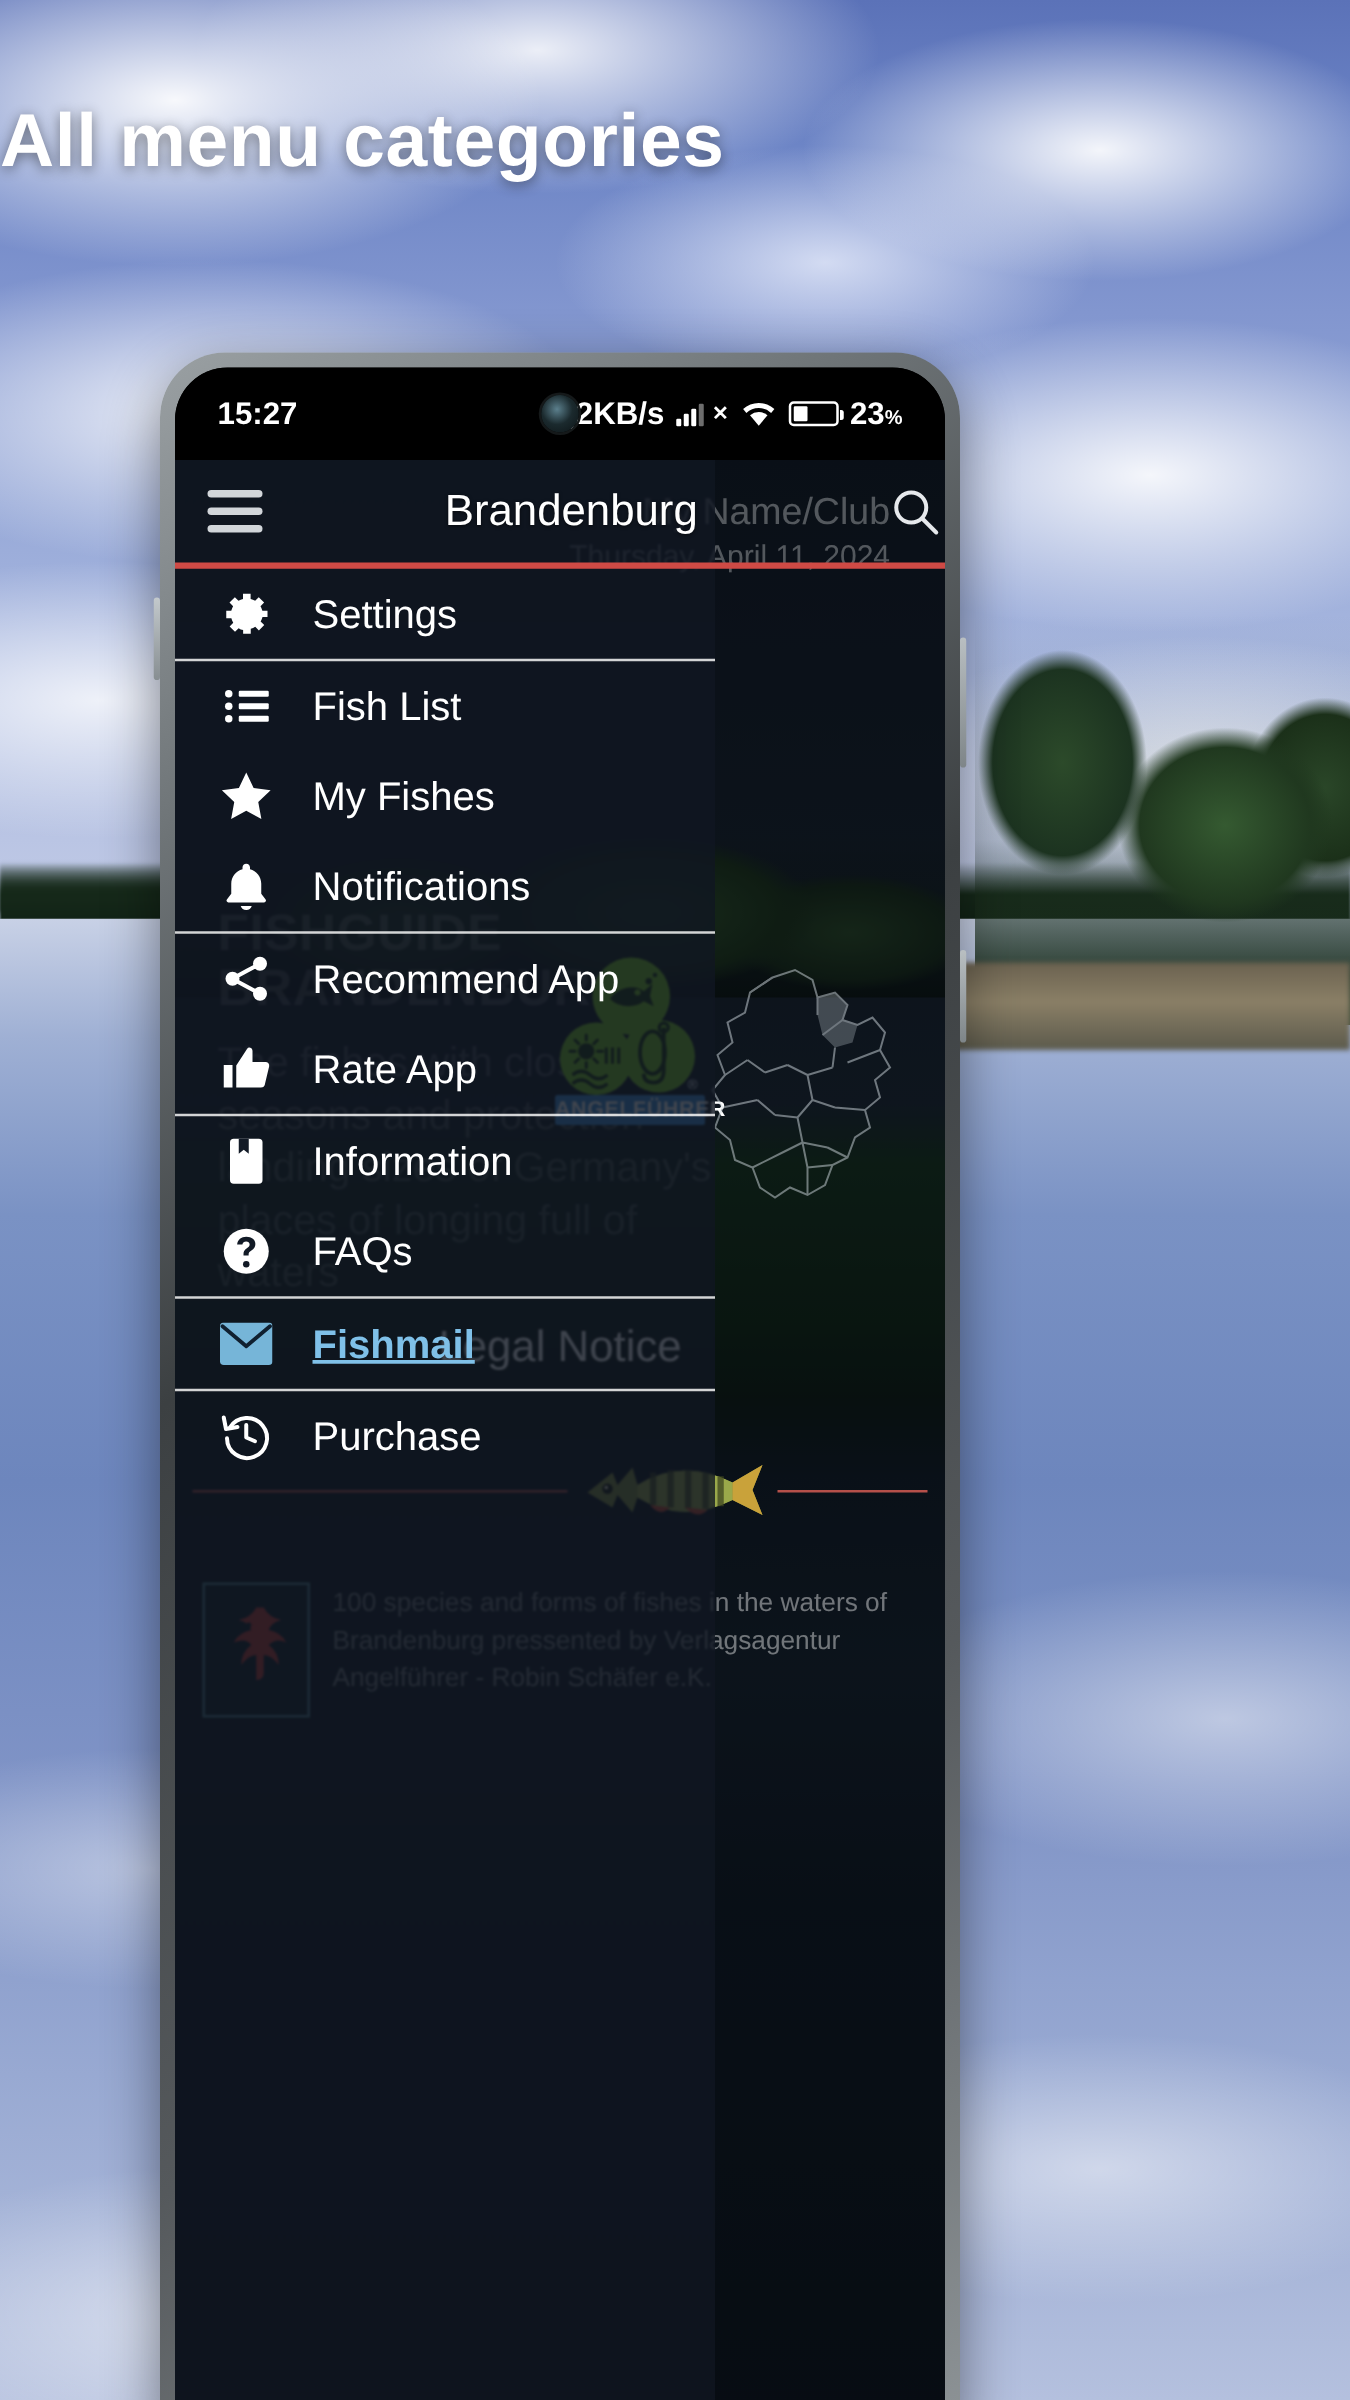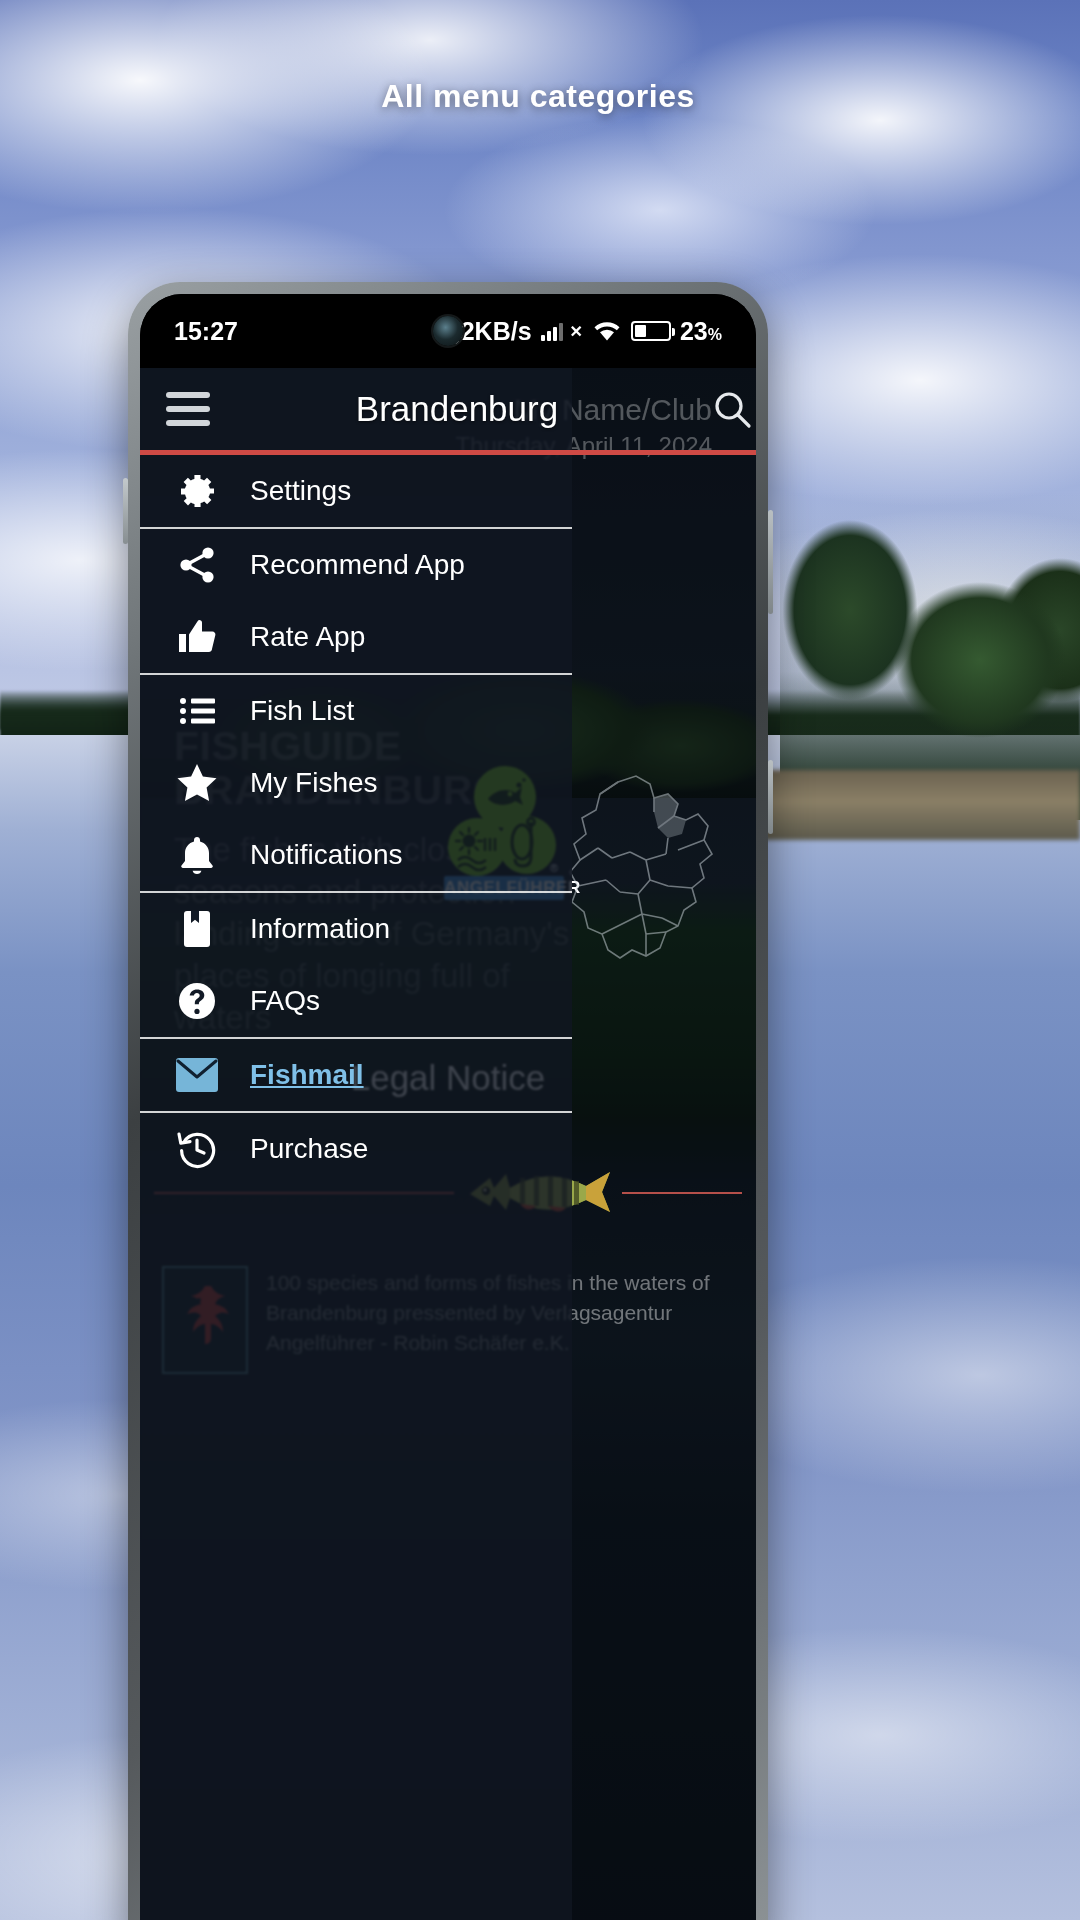--- a/index.html
+++ b/index.html
@@ -63,8 +63,8 @@
   
   #promo-title {
     position:absolute; top:78px; left:0; width:1076px;
-    text-align:center; color:#ffffff;
-    font-size:32px; font-weight:bold; letter-spacing:.5px;
+    text-align:left; color:#ffffff;
+    font-size:60px; font-weight:bold; letter-spacing:.5px;
     text-shadow:0 2px 10px rgba(0,0,0,.45);
   }
 

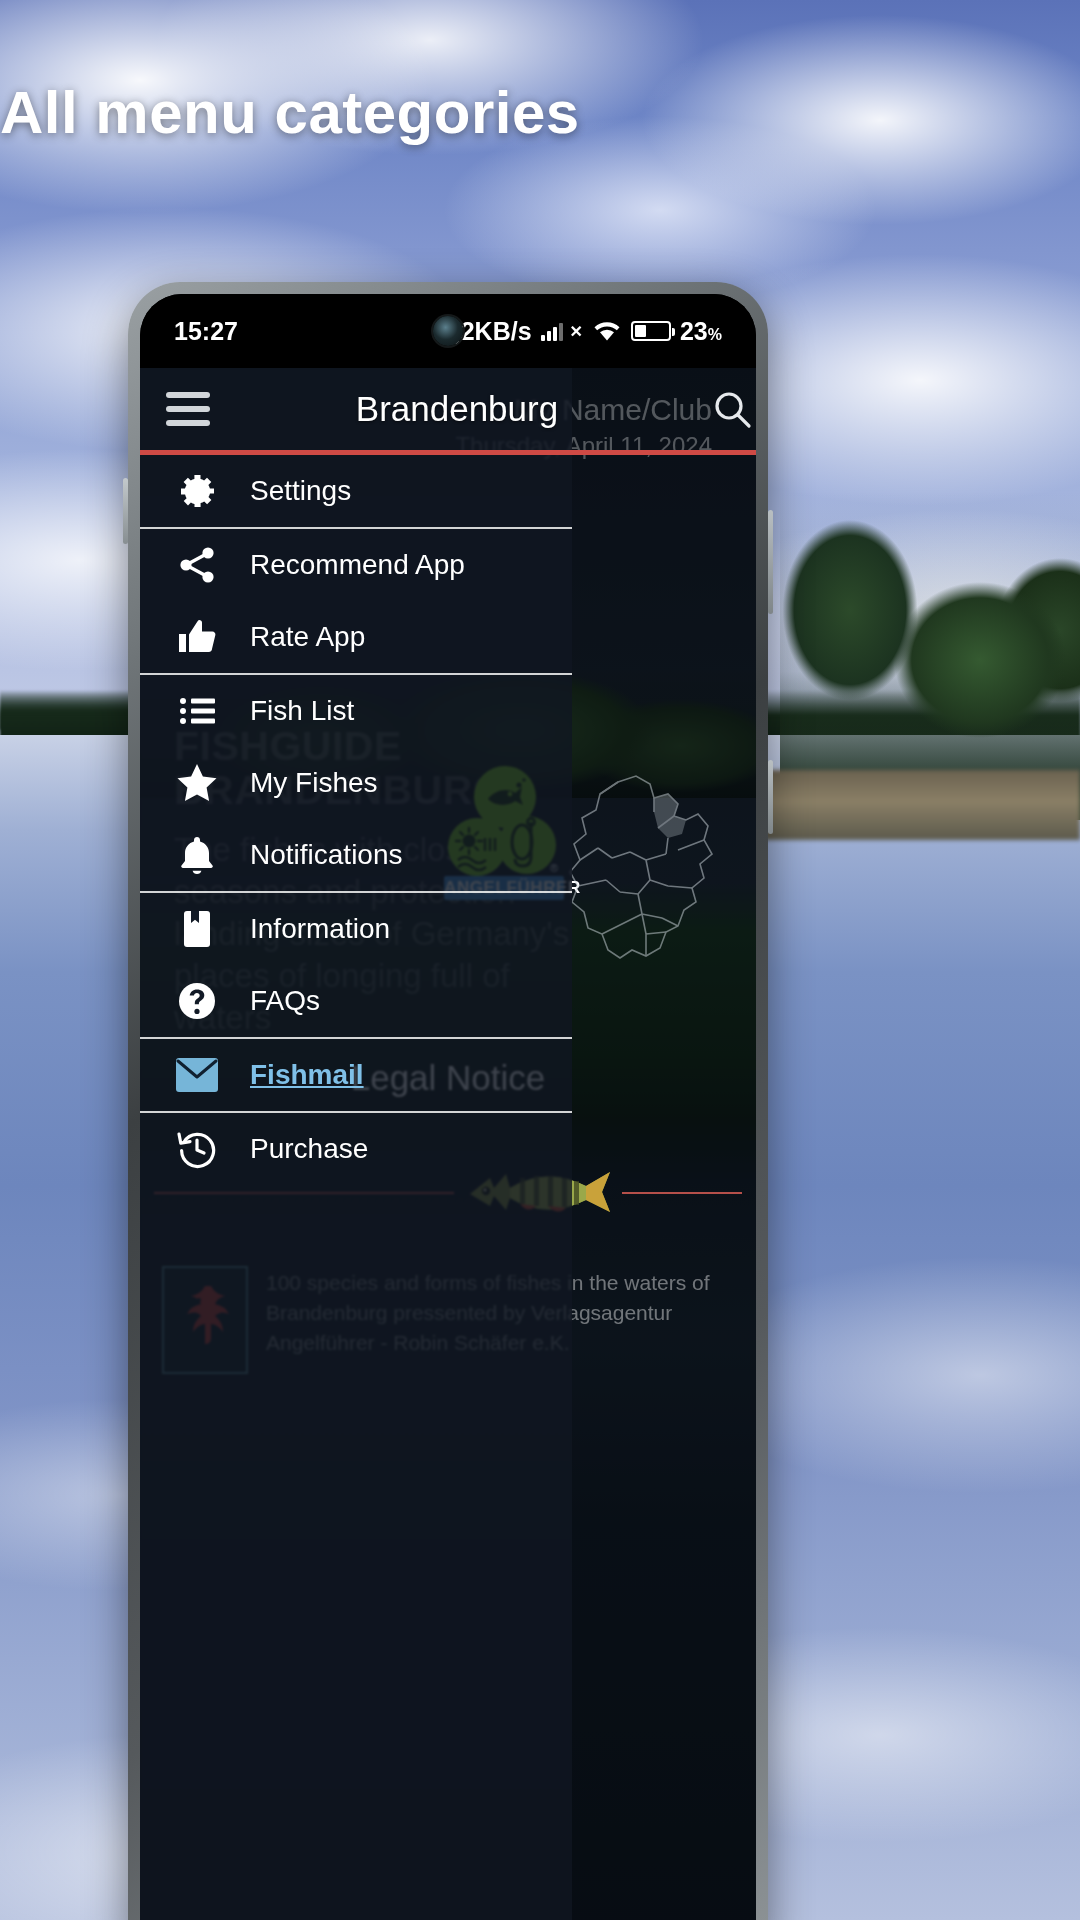--- a/index.html
+++ b/index.html
@@ -236,7 +236,7 @@
     cursor:pointer;
   }
   .mi-icon { width:46px; height:46px; flex:0 0 46px; display:flex; align-items:center; justify-content:center; }
-  .mi-label { margin-left:30px; font-size:28px; color:#fff; }
+  .mi-label { margin-left:30px; font-size:32px; color:#fff; }
   .mi-label.link { color:#7fc0e8; text-decoration:underline; font-weight:bold; }
 
   svg { display:block; }

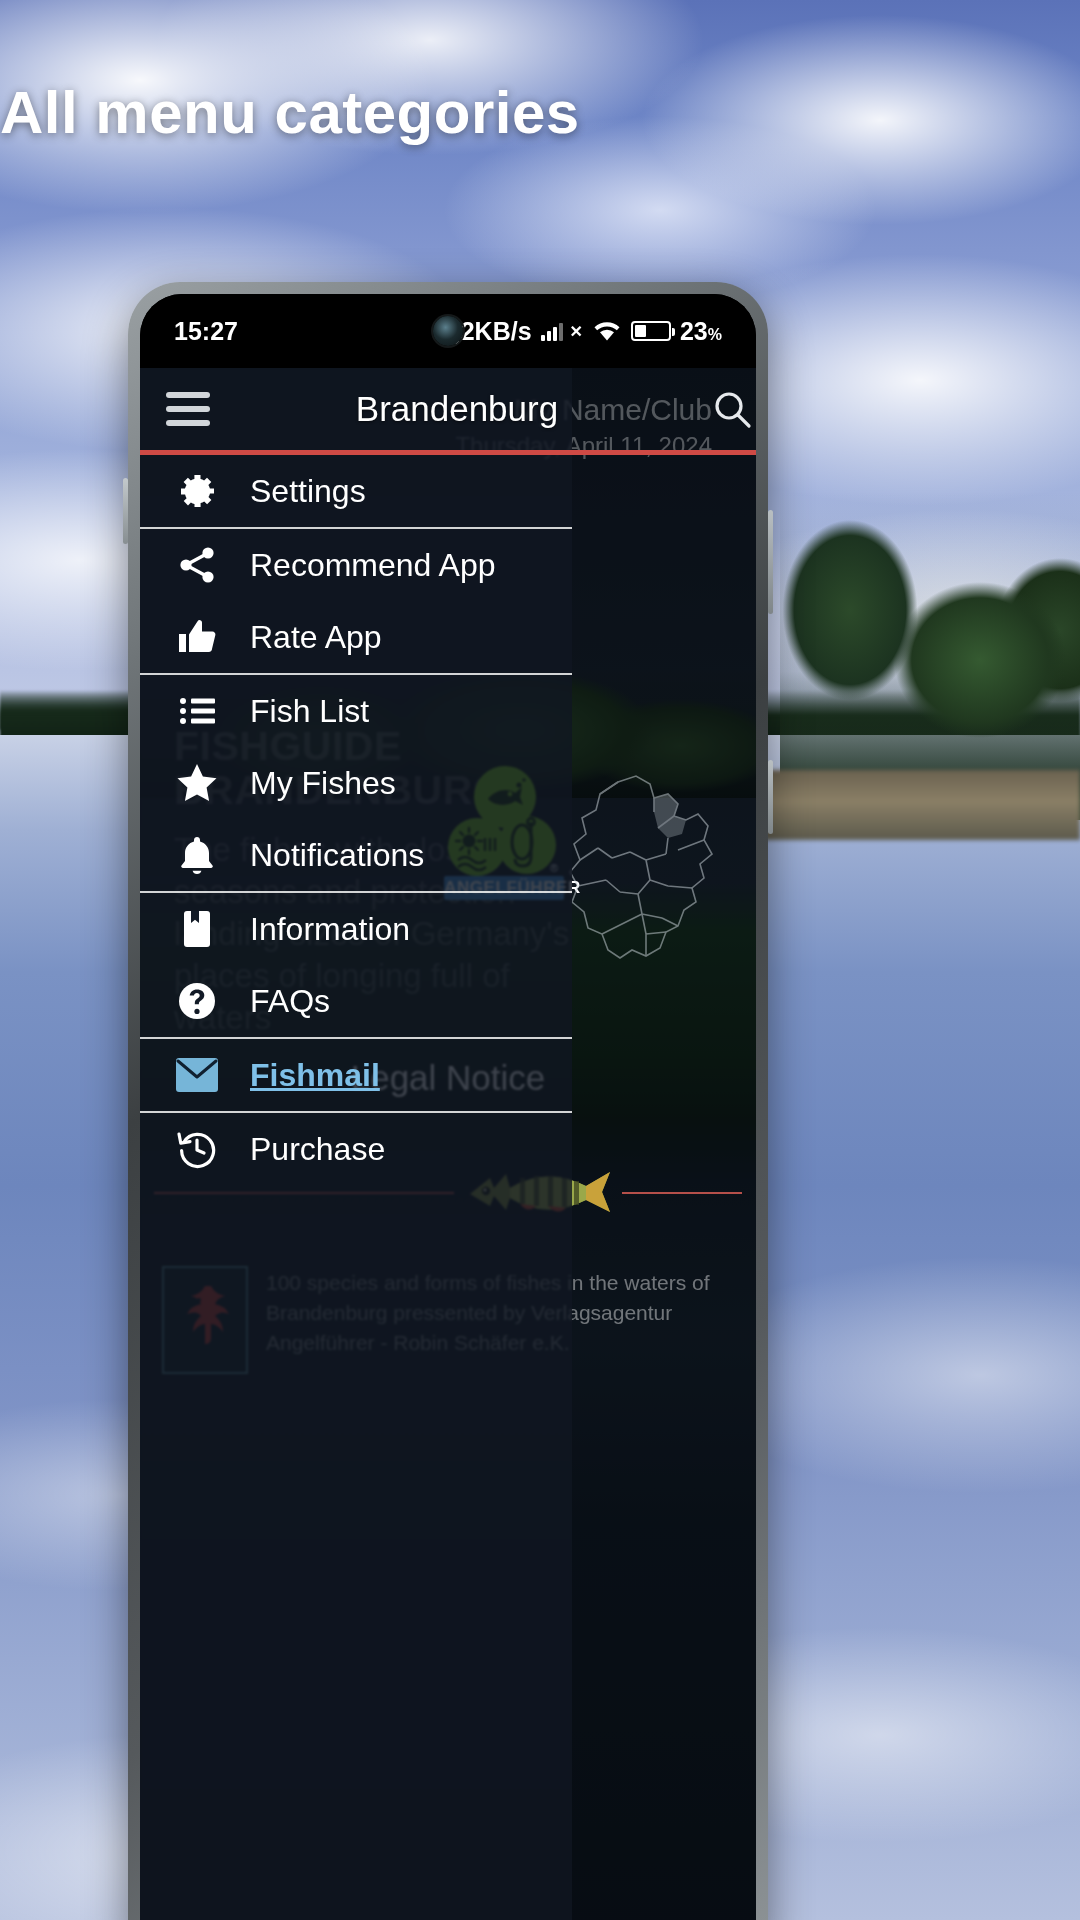--- a/index.html
+++ b/index.html
@@ -410,6 +410,40 @@
                 <span class="mi-icon">
                   <svg width="42" height="42" viewBox="0 0 42 42">
                     <g fill="#ffffff">
+                      <circle cx="7" cy="11" r="3"></circle>
+                      <circle cx="7" cy="21" r="3"></circle>
+                      <circle cx="7" cy="31" r="3"></circle>
+                      <rect x="15" y="8.6" width="24" height="4.8" rx="1"></rect>
+                      <rect x="15" y="18.6" width="24" height="4.8" rx="1"></rect>
+                      <rect x="15" y="28.6" width="24" height="4.8" rx="1"></rect>
+                    </g>
+                  </svg>
+                </span>
+                <span class="mi-label">Fish List</span>
+              </div>
+              <div class="menu-item">
+                <span class="mi-icon">
+                  <svg width="44" height="44" viewBox="0 0 44 44">
+                    <path fill="#ffffff" d="M22 3l5.9 12.4 13.6 1.8-9.9 9.4 2.5 13.5L22 33.6 9.9 40.1l2.5-13.5L2.5 17.2l13.6-1.8z"></path>
+                  </svg>
+                </span>
+                <span class="mi-label">My Fishes</span>
+              </div>
+              <div class="menu-item">
+                <span class="mi-icon">
+                  <svg width="42" height="42" viewBox="0 0 42 42">
+                    <path fill="#ffffff" d="M21 3c-1.7 0-3 1.3-3 3v1.4C12.8 8.7 9 13.4 9 19v8l-3.5 4.5a1.5 1.5 0 0 0 1.2 2.4h28.6a1.5 1.5 0 0 0 1.2-2.4L33 27v-8c0-5.6-3.8-10.3-9-11.6V6c0-1.7-1.3-3-3-3z"></path>
+                    <path fill="#ffffff" d="M21 40a4.6 4.6 0 0 0 4.4-3.2h-8.8A4.6 4.6 0 0 0 21 40z"></path>
+                  </svg>
+                </span>
+                <span class="mi-label">Notifications</span>
+              </div>
+            </div>
+            <div class="menu-group">
+              <div class="menu-item">
+                <span class="mi-icon">
+                  <svg width="42" height="42" viewBox="0 0 42 42">
+                    <g fill="#ffffff">
                       <circle cx="32" cy="9" r="5.6"></circle>
                       <circle cx="32" cy="33" r="5.6"></circle>
                       <circle cx="10" cy="21" r="5.6"></circle>
@@ -436,40 +470,6 @@
               <div class="menu-item">
                 <span class="mi-icon">
                   <svg width="42" height="42" viewBox="0 0 42 42">
-                    <g fill="#ffffff">
-                      <circle cx="7" cy="11" r="3"></circle>
-                      <circle cx="7" cy="21" r="3"></circle>
-                      <circle cx="7" cy="31" r="3"></circle>
-                      <rect x="15" y="8.6" width="24" height="4.8" rx="1"></rect>
-                      <rect x="15" y="18.6" width="24" height="4.8" rx="1"></rect>
-                      <rect x="15" y="28.6" width="24" height="4.8" rx="1"></rect>
-                    </g>
-                  </svg>
-                </span>
-                <span class="mi-label">Fish List</span>
-              </div>
-              <div class="menu-item">
-                <span class="mi-icon">
-                  <svg width="44" height="44" viewBox="0 0 44 44">
-                    <path fill="#ffffff" d="M22 3l5.9 12.4 13.6 1.8-9.9 9.4 2.5 13.5L22 33.6 9.9 40.1l2.5-13.5L2.5 17.2l13.6-1.8z"></path>
-                  </svg>
-                </span>
-                <span class="mi-label">My Fishes</span>
-              </div>
-              <div class="menu-item">
-                <span class="mi-icon">
-                  <svg width="42" height="42" viewBox="0 0 42 42">
-                    <path fill="#ffffff" d="M21 3c-1.7 0-3 1.3-3 3v1.4C12.8 8.7 9 13.4 9 19v8l-3.5 4.5a1.5 1.5 0 0 0 1.2 2.4h28.6a1.5 1.5 0 0 0 1.2-2.4L33 27v-8c0-5.6-3.8-10.3-9-11.6V6c0-1.7-1.3-3-3-3z"></path>
-                    <path fill="#ffffff" d="M21 40a4.6 4.6 0 0 0 4.4-3.2h-8.8A4.6 4.6 0 0 0 21 40z"></path>
-                  </svg>
-                </span>
-                <span class="mi-label">Notifications</span>
-              </div>
-            </div>
-            <div class="menu-group">
-              <div class="menu-item">
-                <span class="mi-icon">
-                  <svg width="42" height="42" viewBox="0 0 42 42">
                     <rect x="8" y="3" width="26" height="36" rx="3" fill="#ffffff"></rect>
                     <path d="M15 3h8v12l-4-3.2L15 15z" fill="#121a26"></path>
                   </svg>

